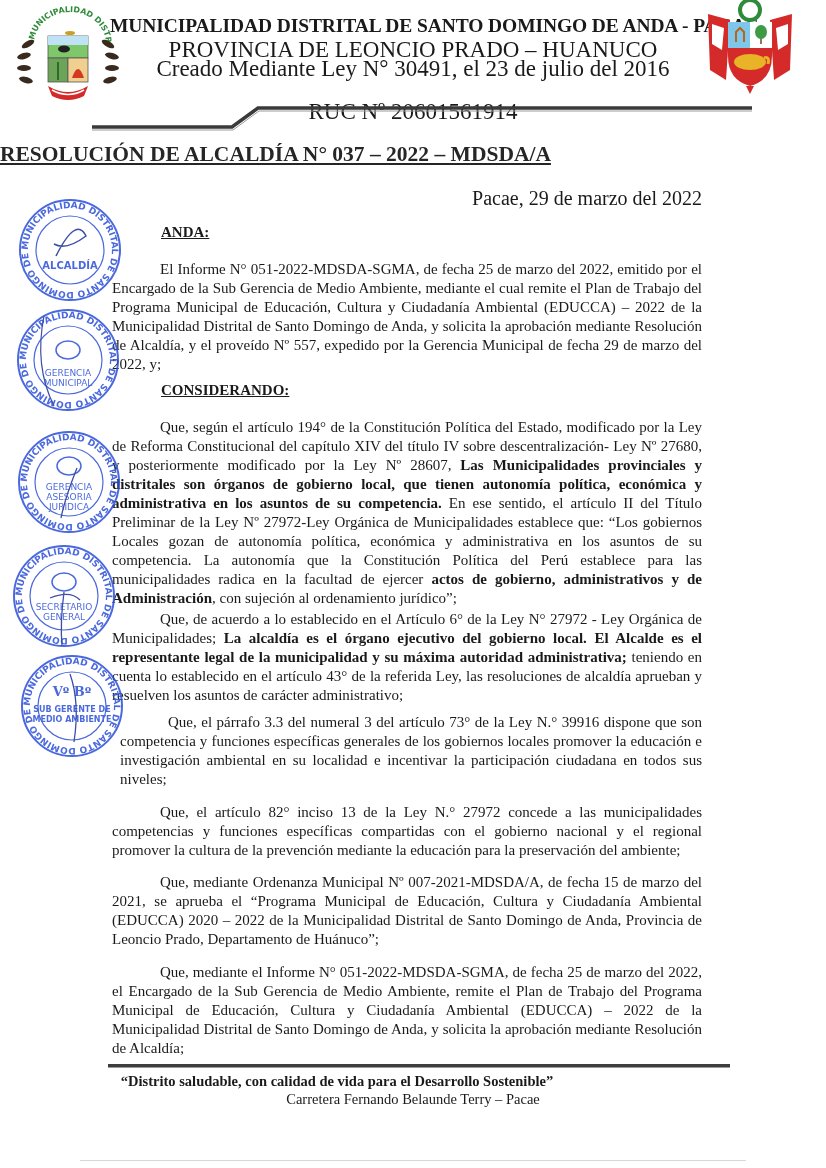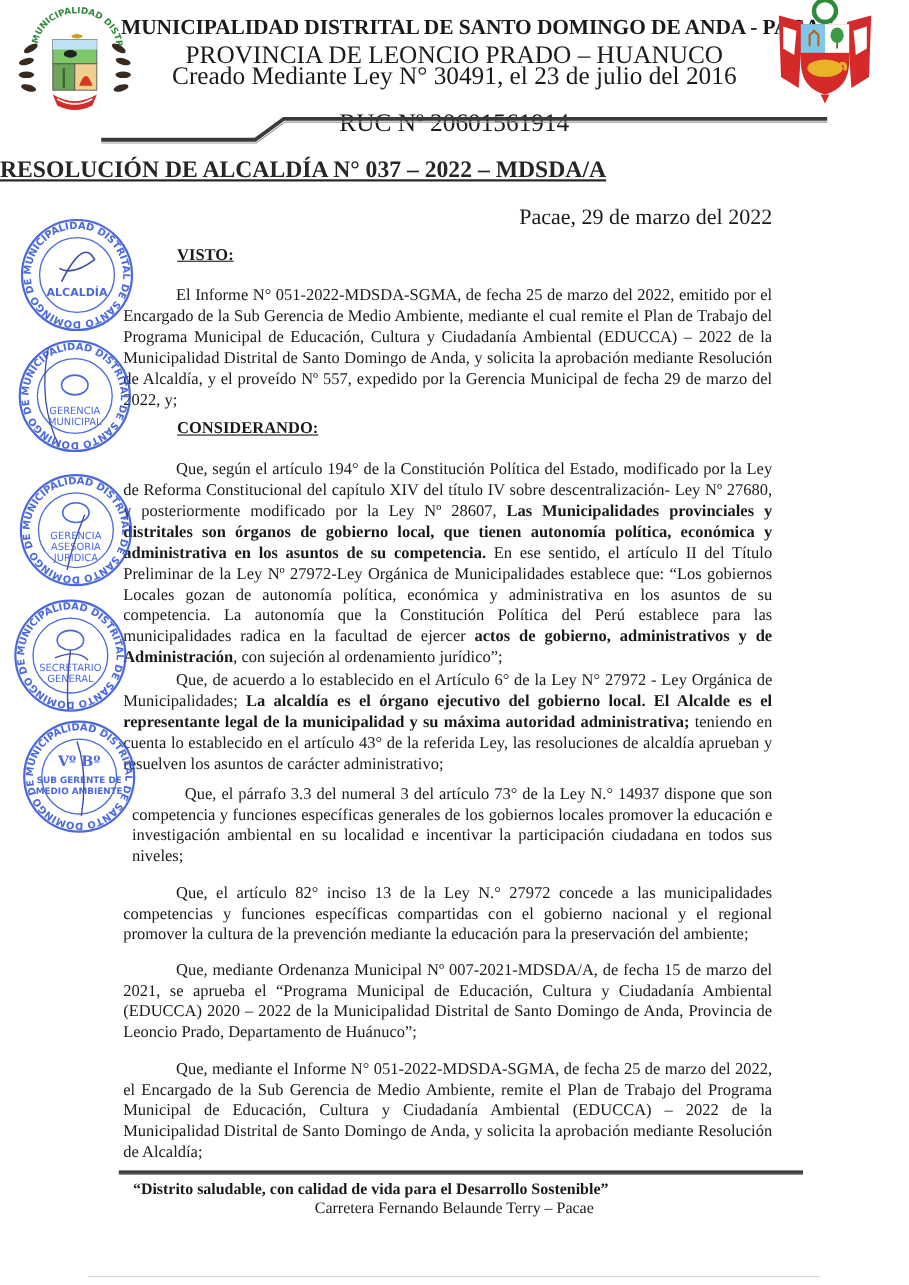--- a/index.html
+++ b/index.html
@@ -128,7 +128,7 @@
 <div class="abs res-title">RESOLUCIÓN DE ALCALDÍA N° 037 – 2022 – MDSDA/A</div>
 <div class="abs date">Pacae, 29 de marzo del 2022</div>
 
-<div class="abs section-head visto-h">VISTO:</div>
+<div class="abs section-head visto-h">ANDA:</div>
 <p class="para p-visto">El Informe N° 051-2022-MDSDA-SGMA, de fecha 25 de marzo del 2022, emitido por el Encargado de la Sub Gerencia de Medio Ambiente, mediante el cual remite el Plan de Trabajo del Programa Municipal de Educación, Cultura y Ciudadanía Ambiental (EDUCCA) – 2022 de la Municipalidad Distrital de Santo Domingo de Anda, y solicita la aprobación mediante Resolución de Alcaldía, y el proveído Nº 557, expedido por la Gerencia Municipal de fecha 29 de marzo del 2022, y;</p>
 
 <div class="abs section-head cons-h">CONSIDERANDO:</div>

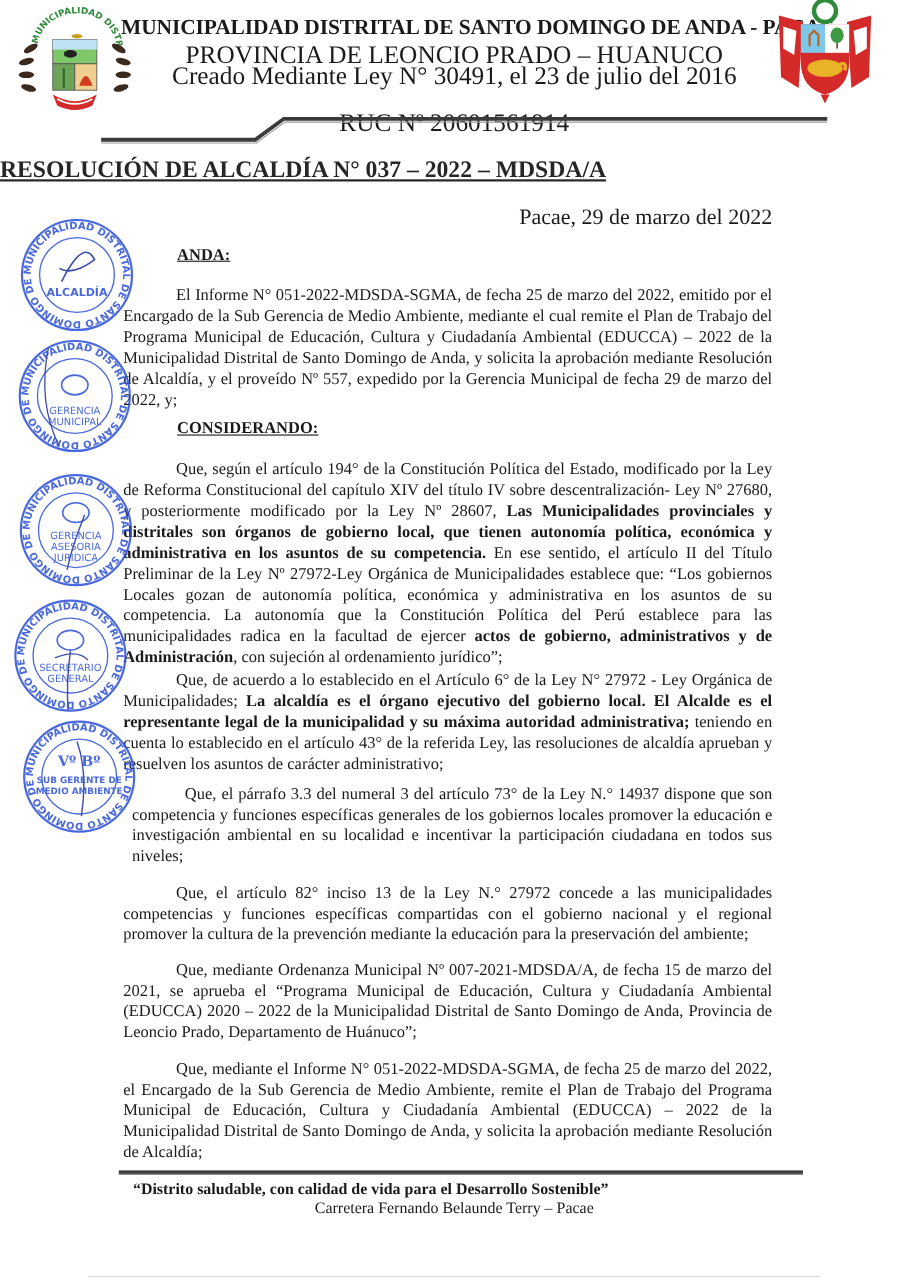--- a/index.html
+++ b/index.html
@@ -137,7 +137,7 @@
 
 <p class="para p2"><span>Que, de acuerdo a lo establecido en el Artículo 6° de la Ley N° 27972 - Ley Orgánica de Municipalidades; </span><b>La alcaldía es el órgano ejecutivo del gobierno local. El Alcalde es el representante legal de la municipalidad y su máxima autoridad administrativa;</b><span> teniendo en cuenta lo establecido en el artículo 43° de la referida Ley, las resoluciones de alcaldía aprueban y resuelven los asuntos de carácter administrativo;</span></p>
 
-<p class="para p3">Que, el párrafo 3.3 del numeral 3 del artículo 73° de la Ley N.° 14937 dispone que son competencia y funciones específicas generales de los gobiernos locales promover la educación e investigación ambiental en su localidad e incentivar la participación ciudadana en todos sus niveles;</p>
+<p class="para p3">Que, el párrafo 3.3 del numeral 3 del artículo 73° de la Ley N.° 39916 dispone que son competencia y funciones específicas generales de los gobiernos locales promover la educación e investigación ambiental en su localidad e incentivar la participación ciudadana en todos sus niveles;</p>
 <p class="para p4">Que, el artículo 82° inciso 13 de la Ley N.° 27972 concede a las municipalidades competencias y funciones específicas compartidas con el gobierno nacional y el regional promover la cultura de la prevención mediante la educación para la preservación del ambiente;</p>
 <p class="para p5">Que, mediante Ordenanza Municipal Nº 007-2021-MDSDA/A, de fecha 15 de marzo del 2021, se aprueba el “Programa Municipal de Educación, Cultura y Ciudadanía Ambiental (EDUCCA) 2020 – 2022 de la Municipalidad Distrital de Santo Domingo de Anda, Provincia de Leoncio Prado, Departamento de Huánuco”;</p>
 <p class="para p6">Que, mediante el Informe N° 051-2022-MDSDA-SGMA, de fecha 25 de marzo del 2022, el Encargado de la Sub Gerencia de Medio Ambiente, remite el Plan de Trabajo del Programa Municipal de Educación, Cultura y Ciudadanía Ambiental (EDUCCA) – 2022 de la Municipalidad Distrital de Santo Domingo de Anda, y solicita la aprobación mediante Resolución de Alcaldía;</p>

